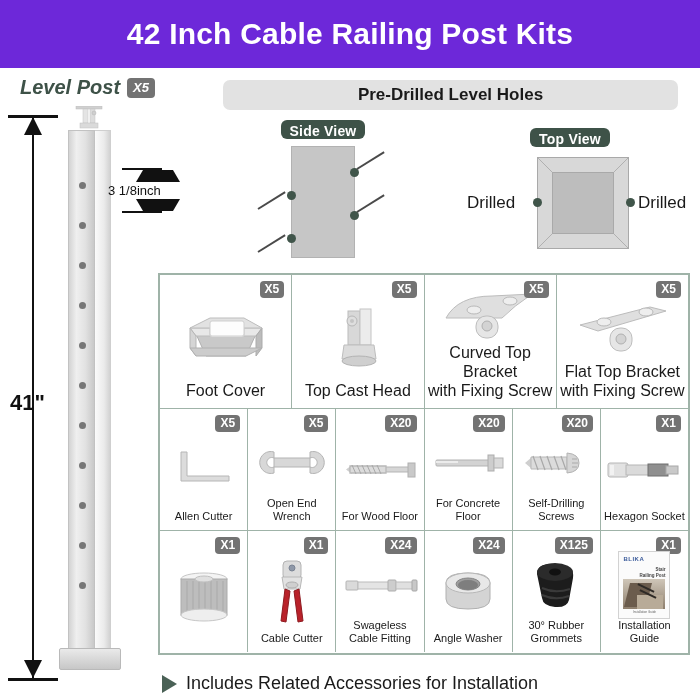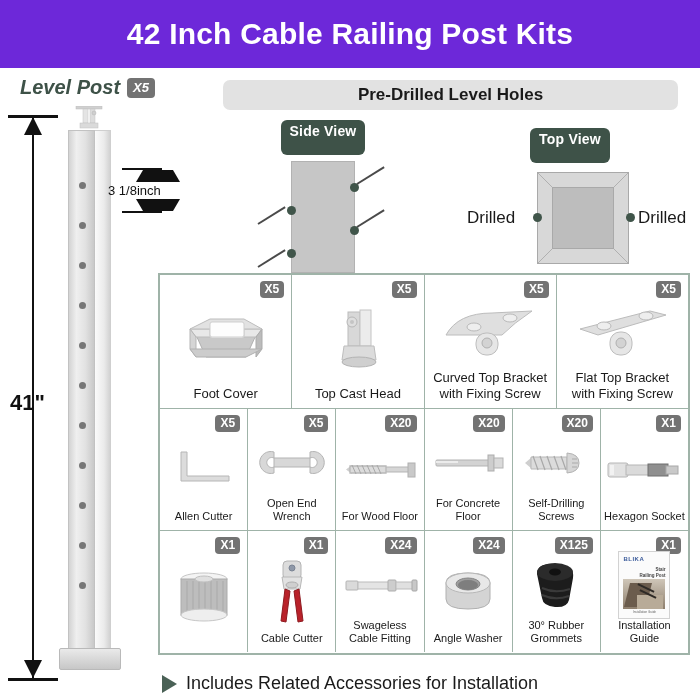--- a/index.html
+++ b/index.html
@@ -46,7 +46,7 @@
 
   .pill {
     background: #3e5248; color: #fff; font-size: 14px; font-weight: bold;
-    border-radius: 6px; padding: 3px 9px 16px; display: inline-block;
+    border-radius: 6px; padding: 3px 9px 0; display: inline-block;
     letter-spacing: .2px;
   }
 

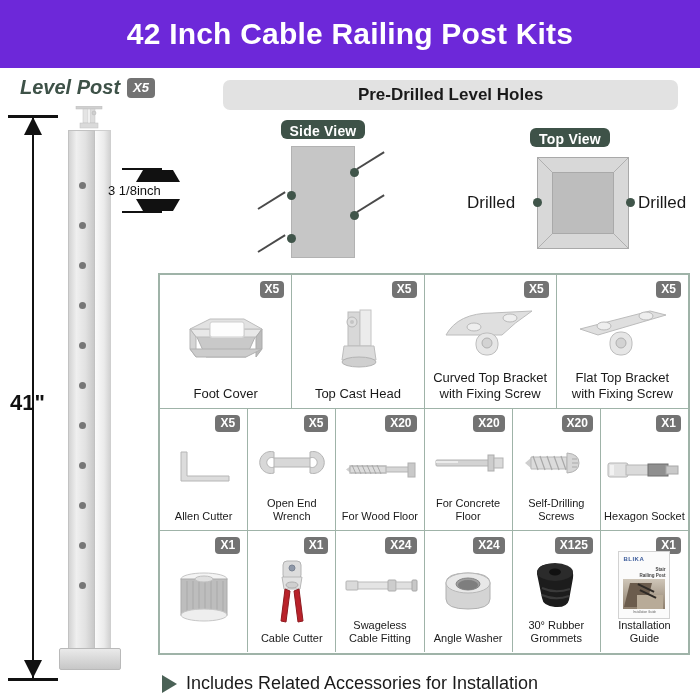--- a/index.html
+++ b/index.html
@@ -160,7 +160,7 @@
     font-size: 11px; color: #1a1a1a; text-align: center;
     line-height: 1.18; padding: 0 3px; white-space: pre-line;
   }
-  .grid-row.r1 .caption { font-size: 13px; }
+  .grid-row.r1 .caption { font-size: 16px; }
 
   
   .footer {

